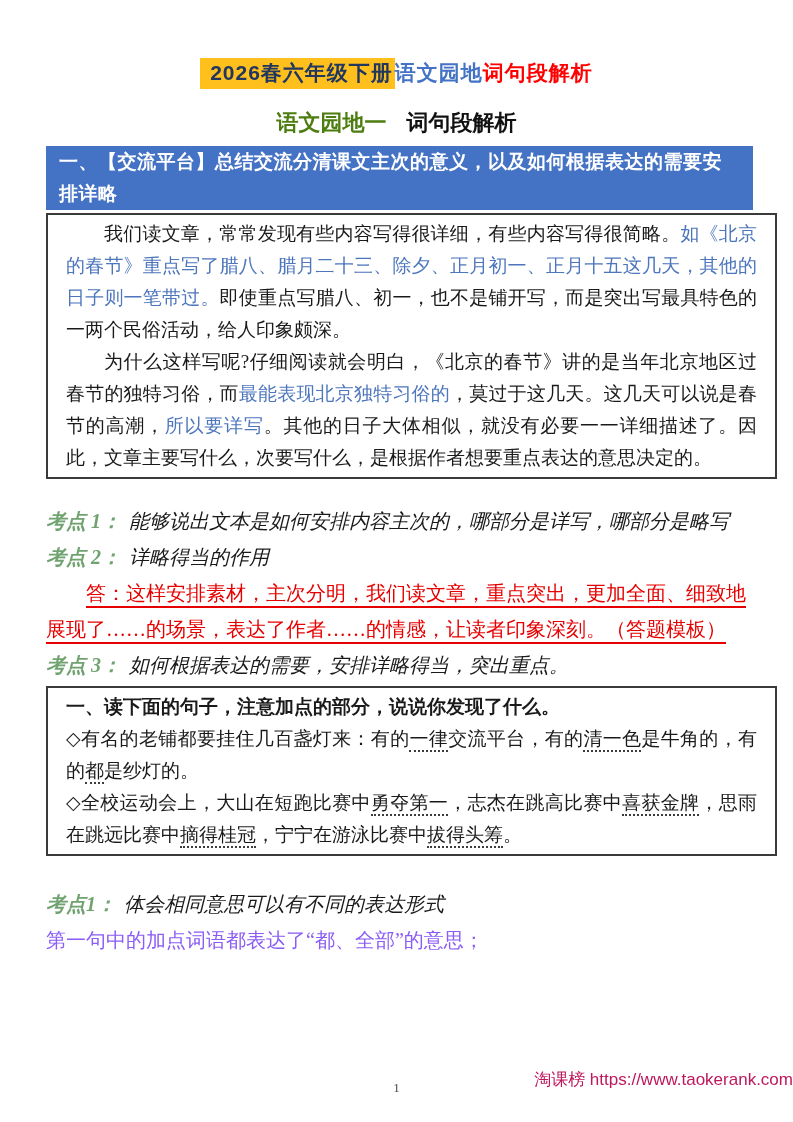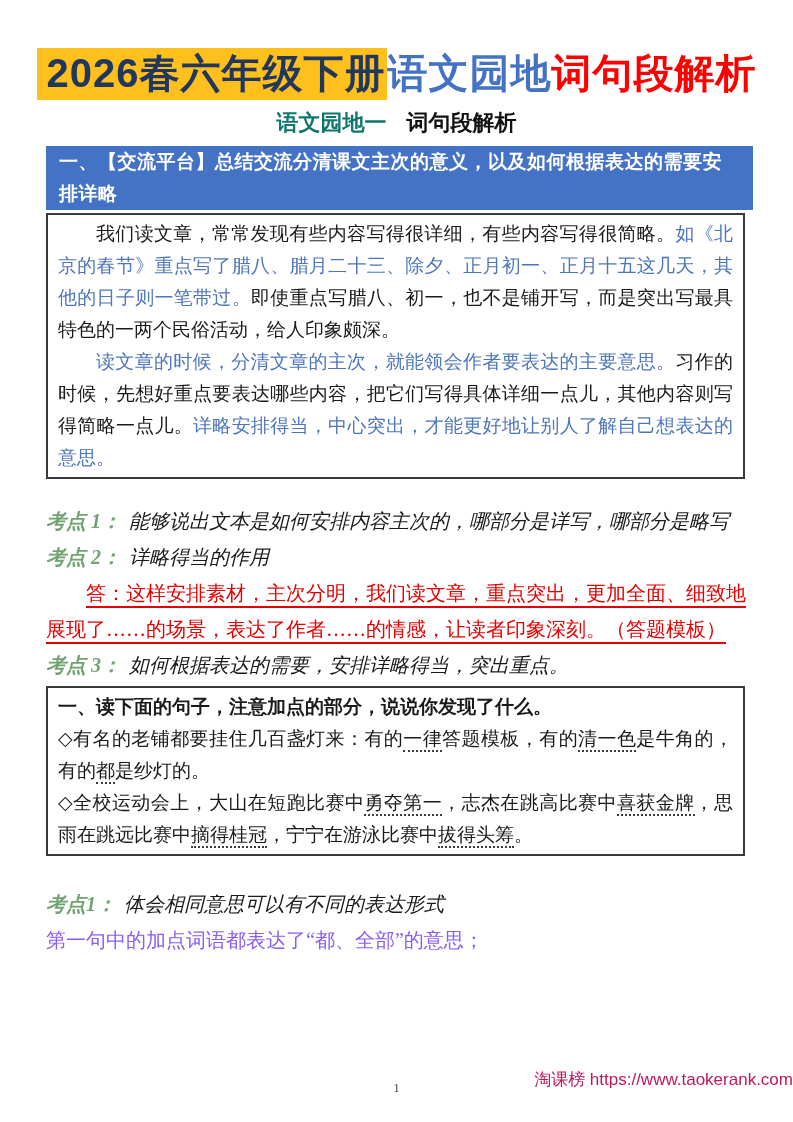--- a/index.html
+++ b/index.html
@@ -14,7 +14,7 @@
   .title{
     margin:0;padding-top:50px;text-align:center;
     font-family:"Liberation Sans","DejaVu Sans",sans-serif;
-    font-size:40px;font-weight:bold;line-height:46px;letter-spacing:1px;
+    font-size:21px;font-weight:bold;line-height:46px;letter-spacing:1px;
   }
   .t-hl{background:#FFC01E;color:#21375E;padding:3px 2px 5px 10px;}
   .t-blue{color:#4472C4;}

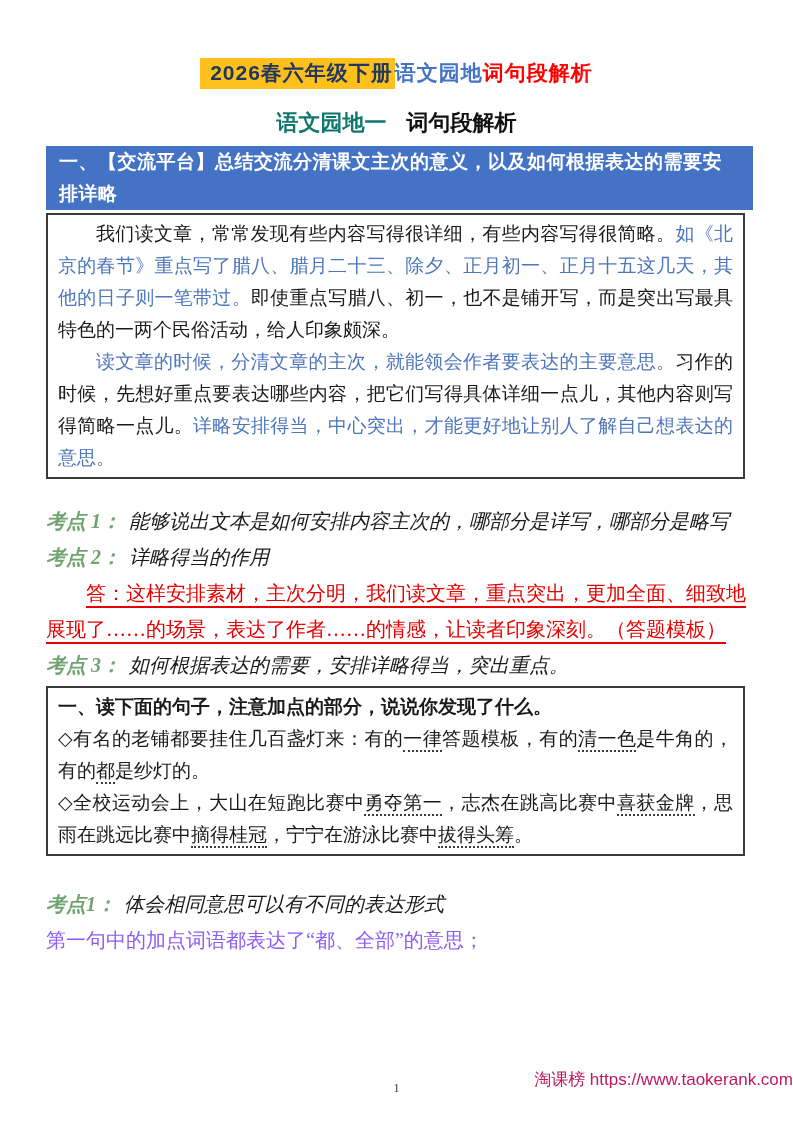--- a/index.html
+++ b/index.html
@@ -25,7 +25,7 @@
     margin:13px 0 0;text-align:center;
     font-size:22px;font-weight:bold;line-height:28px;
   }
-  .s-red{color:#0f766e;margin-right:20px;}
+  .s-red{color:#4d7c0f;margin-right:20px;}
   .s-black{color:#111111;}
 
   

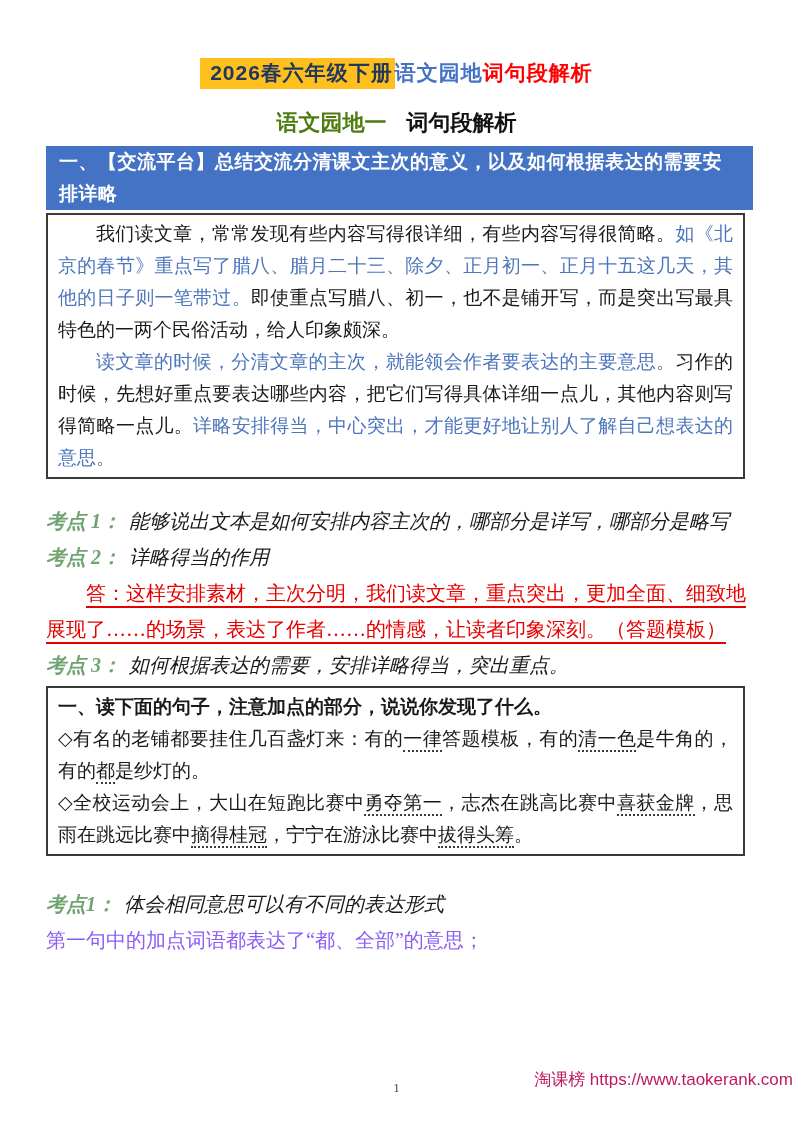--- a/index.html
+++ b/index.html
@@ -43,8 +43,8 @@
 
   
   .box{
-    margin:3px 48px 0 46px;border:2px solid #3a3a3a;
-    padding:3px 10px;font-size:19px;line-height:32px;background:#ffffff;
+    margin:3px 16px 0 46px;border:2px solid #3a3a3a;
+    padding:3px 18px;font-size:19px;line-height:32px;background:#ffffff;
   }
   .box p{margin:0;text-indent:2em;text-align:justify;}
   .box2{line-height:32px;}

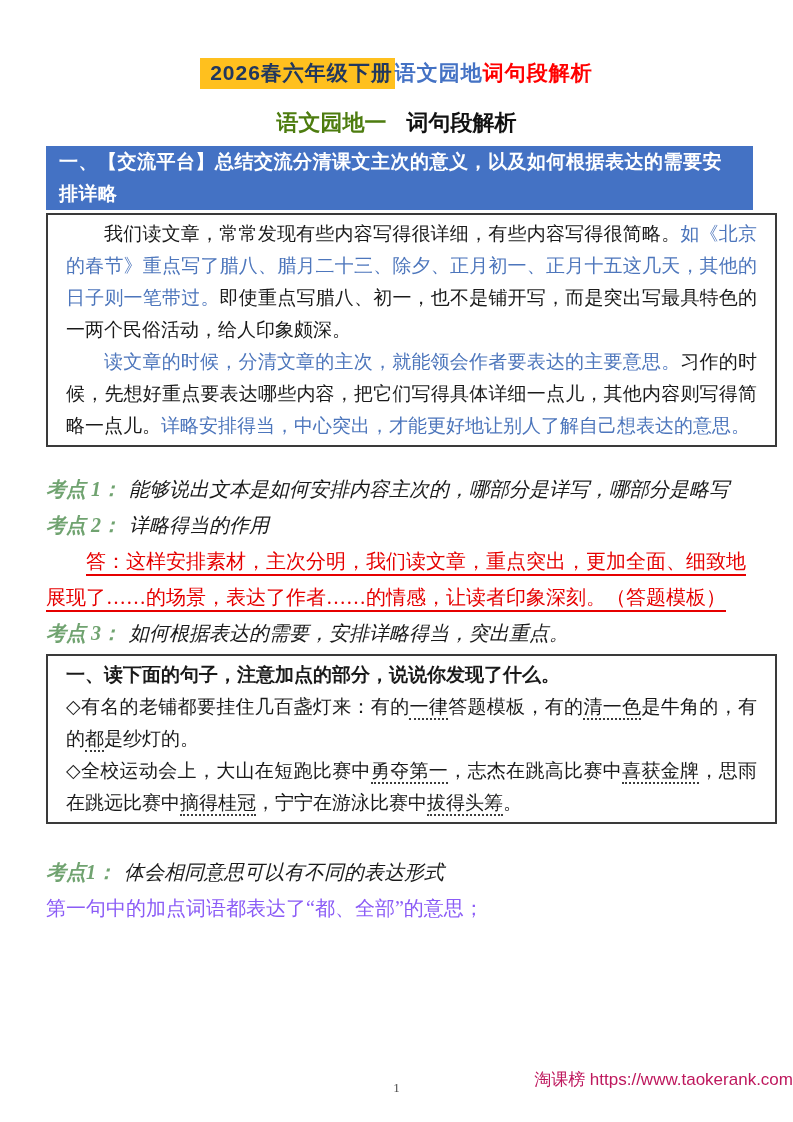--- a/index.html
+++ b/index.html
@@ -94,6 +94,7 @@
 
   <div class="box">
     <p><span class="run-k">我们读文章，常常发现有些内容写得很详细，有些内容写得很简略。</span><span class="run-b">如《北京的春节》重点写了腊八、腊月二十三、除夕、正月初一、正月十五这几天，其他的日子则一笔带过。</span><span class="run-k">即使重点写腊八、初一，也不是铺开写，而是突出写最具特色的一两个民俗活动，给人印象颇深。</span></p>
+    <p><span class="run-k">为什么这样写呢?仔细阅读就会明白，《北京的春节》讲的是当年北京地区过春节的独特习俗，而</span><span class="run-b">最能表现北京独特习俗的</span><span class="run-k">，莫过于这几天。这几天可以说是春节的高潮，</span><span class="run-b">所以要详写</span><span class="run-k">。其他的日子大体相似，就没有必要一一详细描述了。因此，文章主要写什么，次要写什么，是根据作者想要重点表达的意思决定的。</span></p>
     <p><span class="run-b">读文章的时候，分清文章的主次，就能领会作者要表达的主要意思。</span><span class="run-k">习作的时候，先想好重点要表达哪些内容，把它们写得具体详细一点儿，其他内容则写得简略一点儿。</span><span class="run-b">详略安排得当，中心突出，才能更好地让别人了解自己想表达的意思。</span></p>
   </div>
 

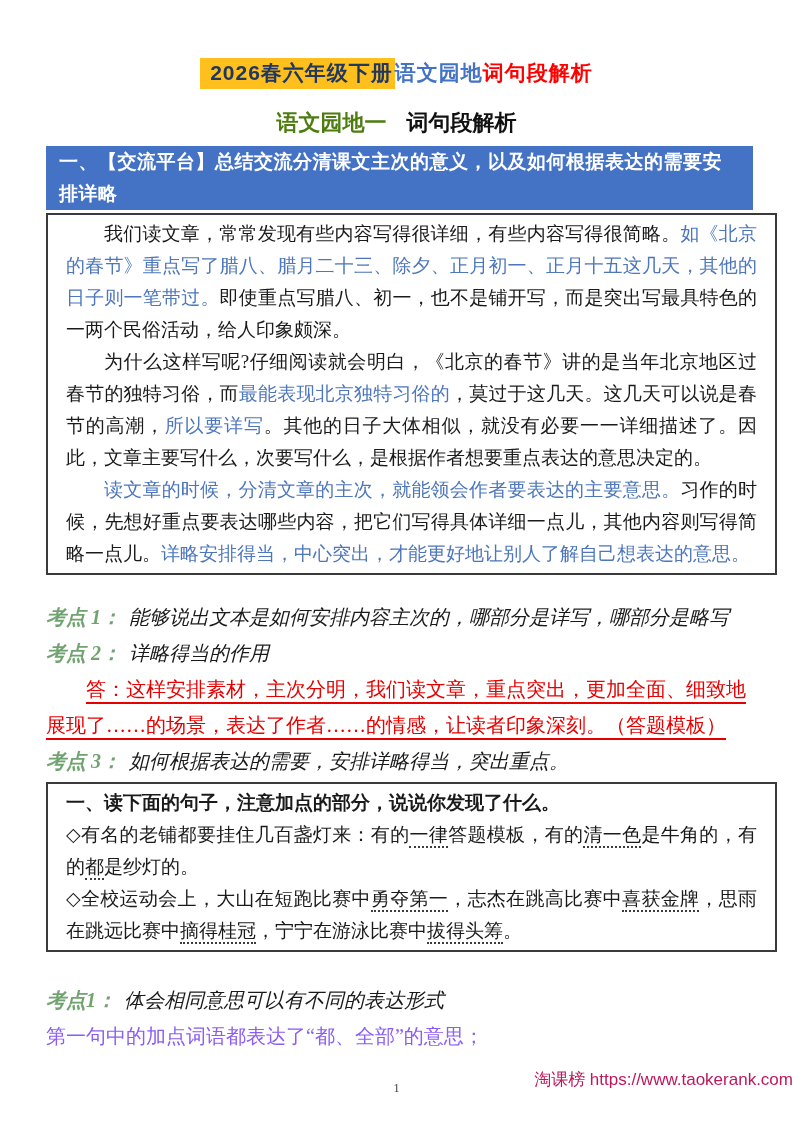--- a/index.html
+++ b/index.html
@@ -95,7 +95,6 @@
   <div class="box">
     <p><span class="run-k">我们读文章，常常发现有些内容写得很详细，有些内容写得很简略。</span><span class="run-b">如《北京的春节》重点写了腊八、腊月二十三、除夕、正月初一、正月十五这几天，其他的日子则一笔带过。</span><span class="run-k">即使重点写腊八、初一，也不是铺开写，而是突出写最具特色的一两个民俗活动，给人印象颇深。</span></p>
     <p><span class="run-k">为什么这样写呢?仔细阅读就会明白，《北京的春节》讲的是当年北京地区过春节的独特习俗，而</span><span class="run-b">最能表现北京独特习俗的</span><span class="run-k">，莫过于这几天。这几天可以说是春节的高潮，</span><span class="run-b">所以要详写</span><span class="run-k">。其他的日子大体相似，就没有必要一一详细描述了。因此，文章主要写什么，次要写什么，是根据作者想要重点表达的意思决定的。</span></p>
-    <p><span class="run-b">读文章的时候，分清文章的主次，就能领会作者要表达的主要意思。</span><span class="run-k">习作的时候，先想好重点要表达哪些内容，把它们写得具体详细一点儿，其他内容则写得简略一点儿。</span><span class="run-b">详略安排得当，中心突出，才能更好地让别人了解自己想表达的意思。</span></p>
   </div>
 
   <div class="kd-list">

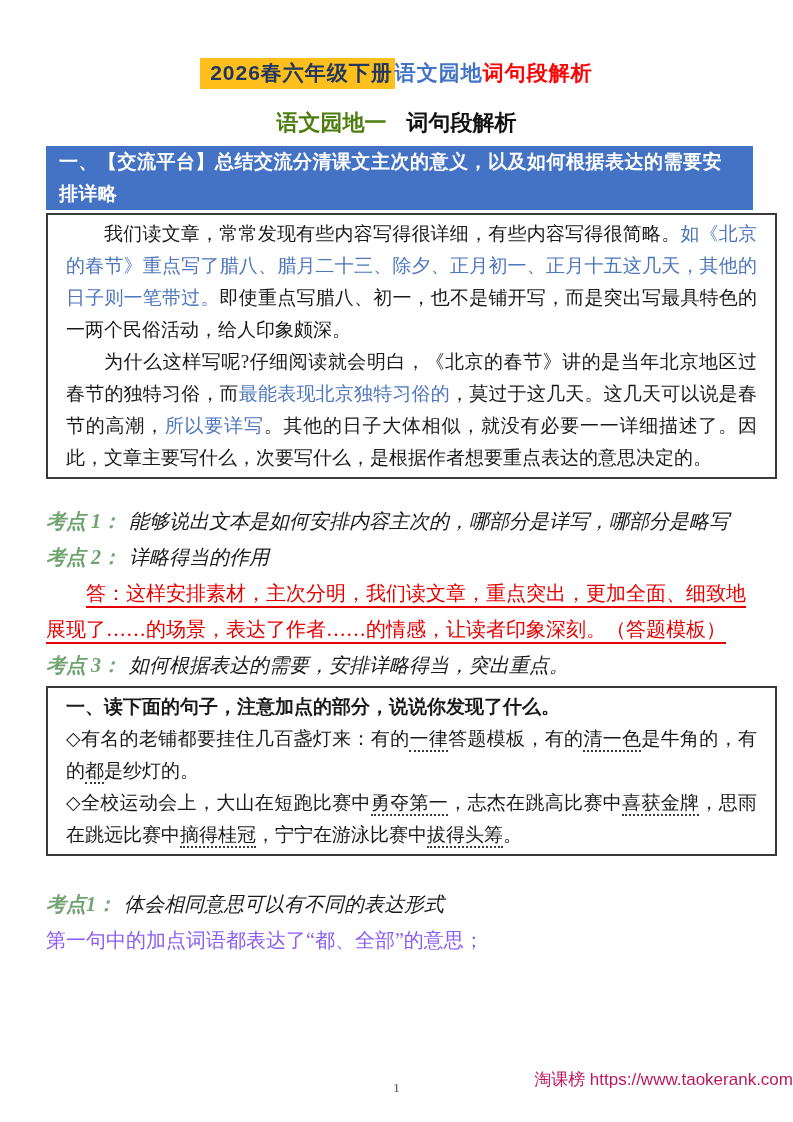--- a/index.html
+++ b/index.html
@@ -107,7 +107,7 @@
 
   <div class="box box2">
     <p class="box-title">一、读下面的句子，注意加点的部分，说说你发现了什么。</p>
-    <p><span class="run-k">◇有名的老铺都要挂住几百盏灯来：有的</span><span class="run-em">一律</span><span class="run-k">答题模板，有的</span><span class="run-em">清一色</span><span class="run-k">是牛角的，有的</span><span class="run-em">都</span><span class="run-k">是纱灯的。</span></p>
+    <p><span class="run-k">◇有名的老铺都要挂住几百盏灯来：有的</span><span class="run-em">一律</span><span class="run-k">交流平台，有的</span><span class="run-em">清一色</span><span class="run-k">是牛角的，有的</span><span class="run-em">都</span><span class="run-k">是纱灯的。</span></p>
     <p><span class="run-k">◇全校运动会上，大山在短跑比赛中</span><span class="run-em">勇夺第一</span><span class="run-k">，志杰在跳高比赛中</span><span class="run-em">喜获金牌</span><span class="run-k">，思雨在跳远比赛中</span><span class="run-em">摘得桂冠</span><span class="run-k">，宁宁在游泳比赛中</span><span class="run-em">拔得头筹</span><span class="run-k">。</span></p>
   </div>
 

